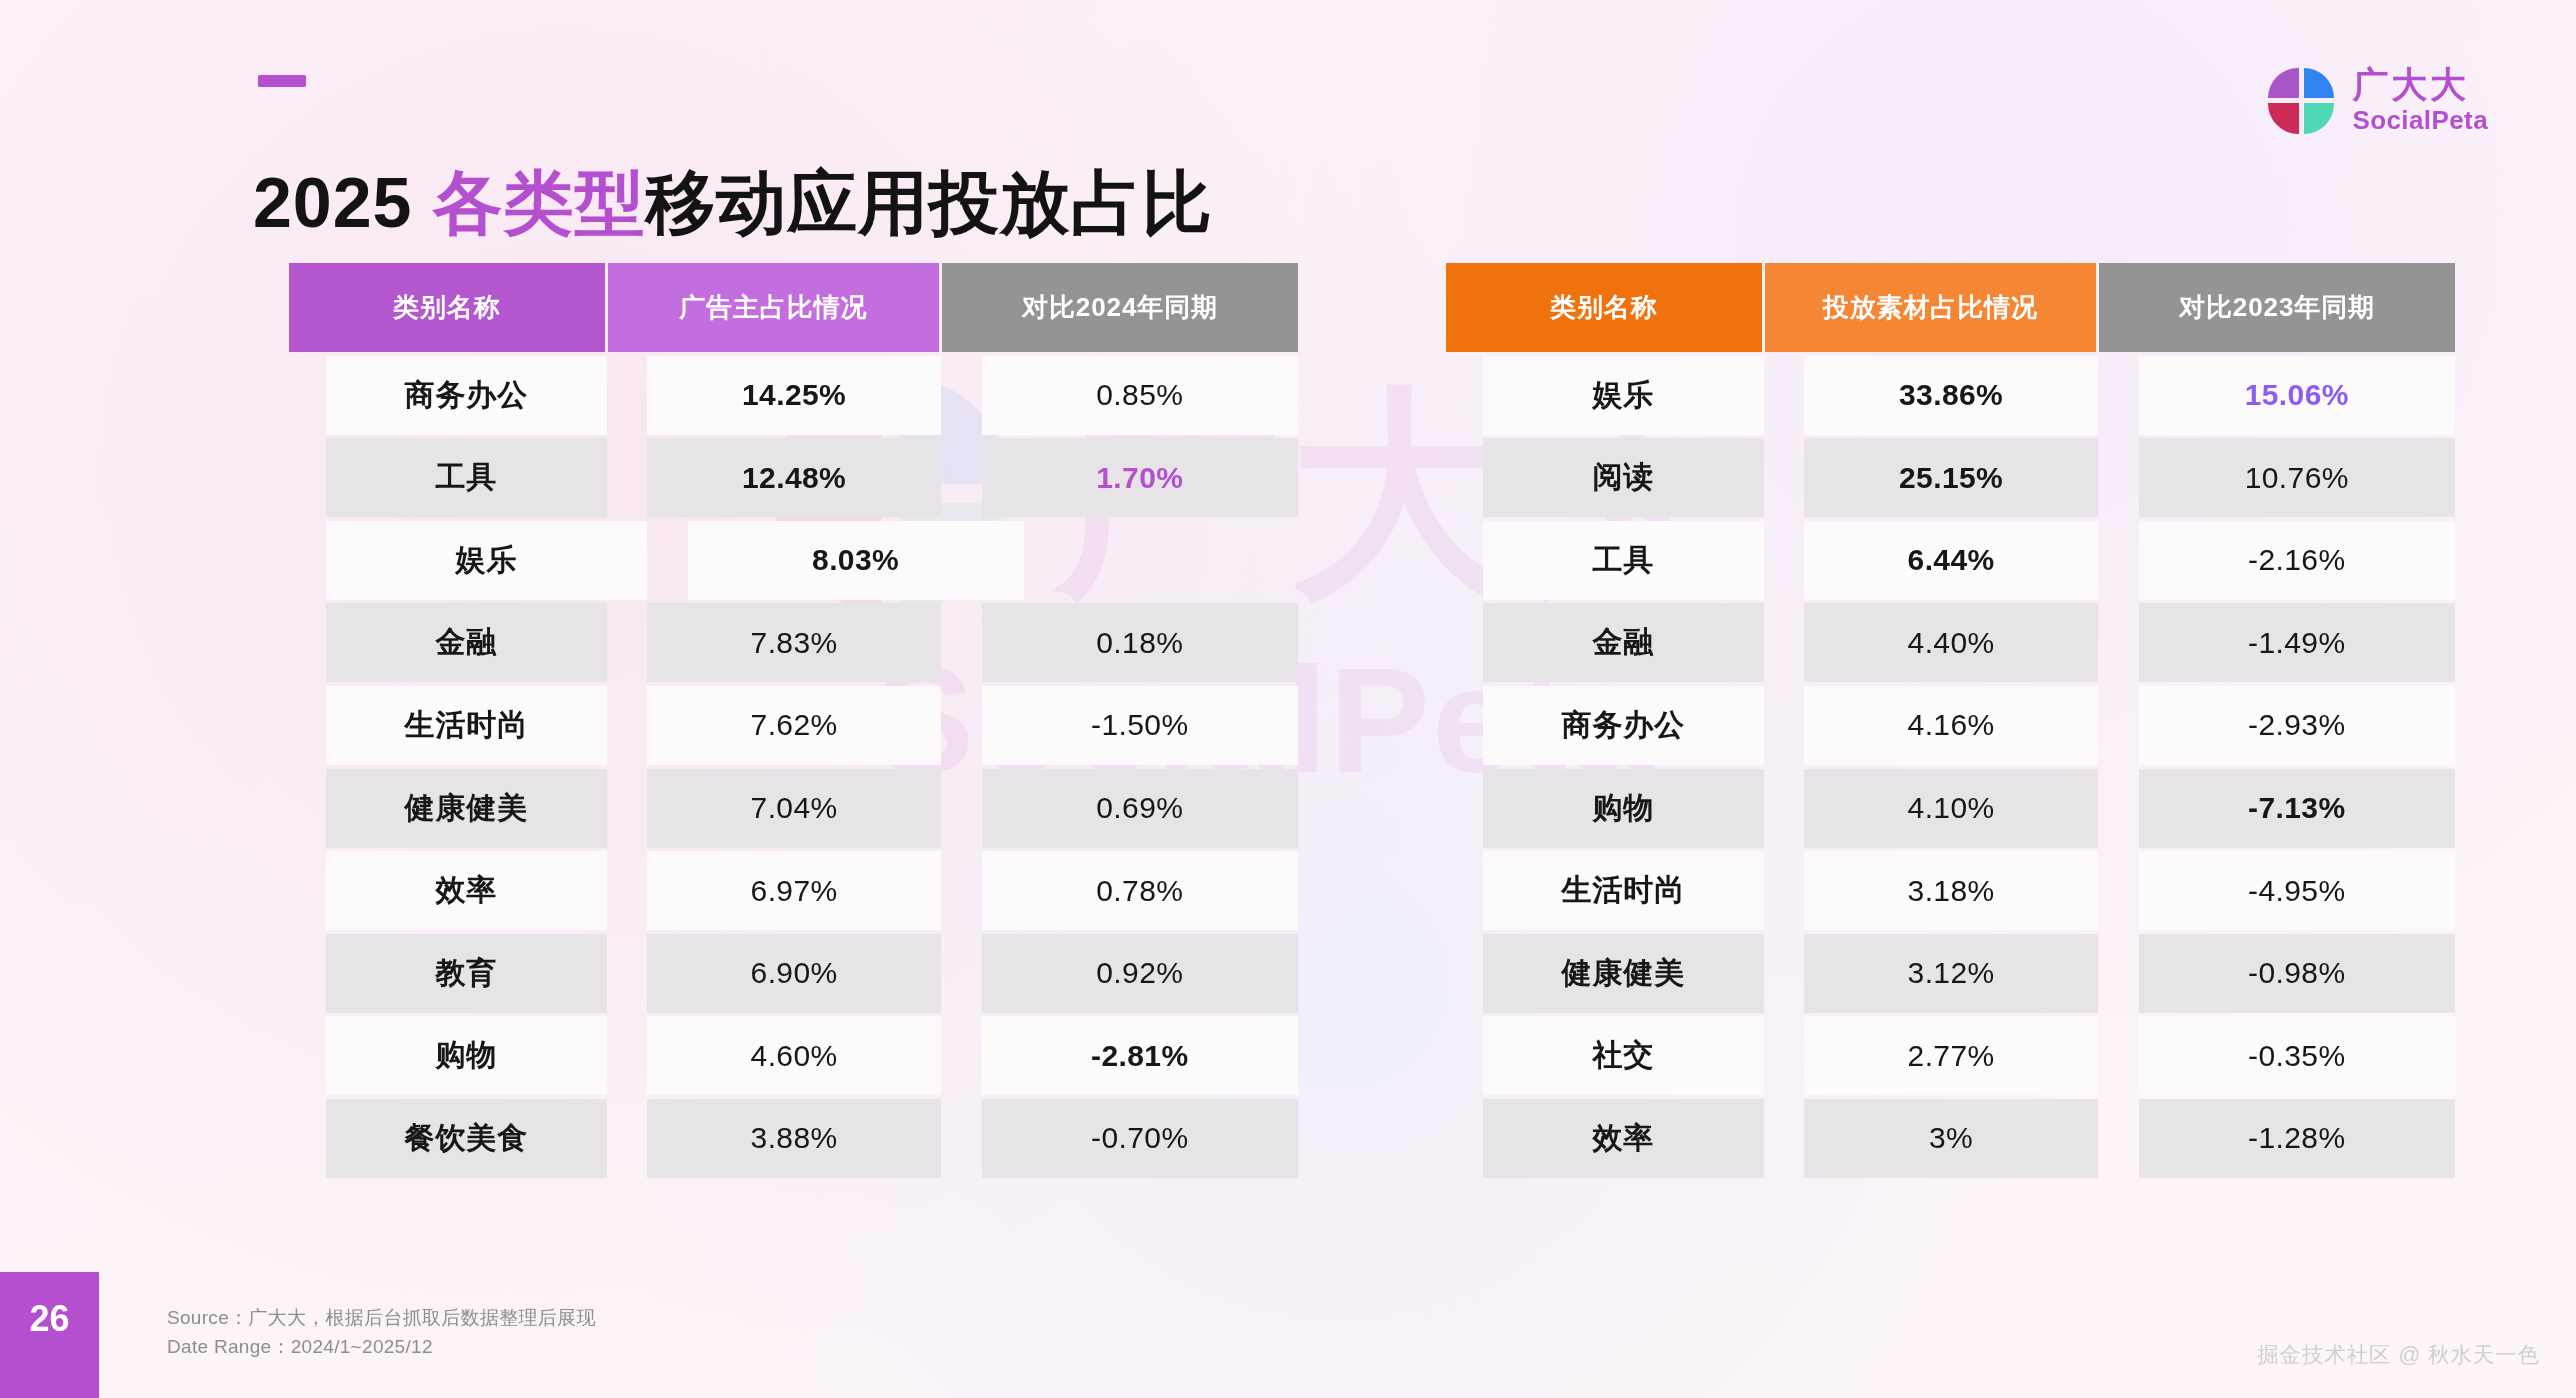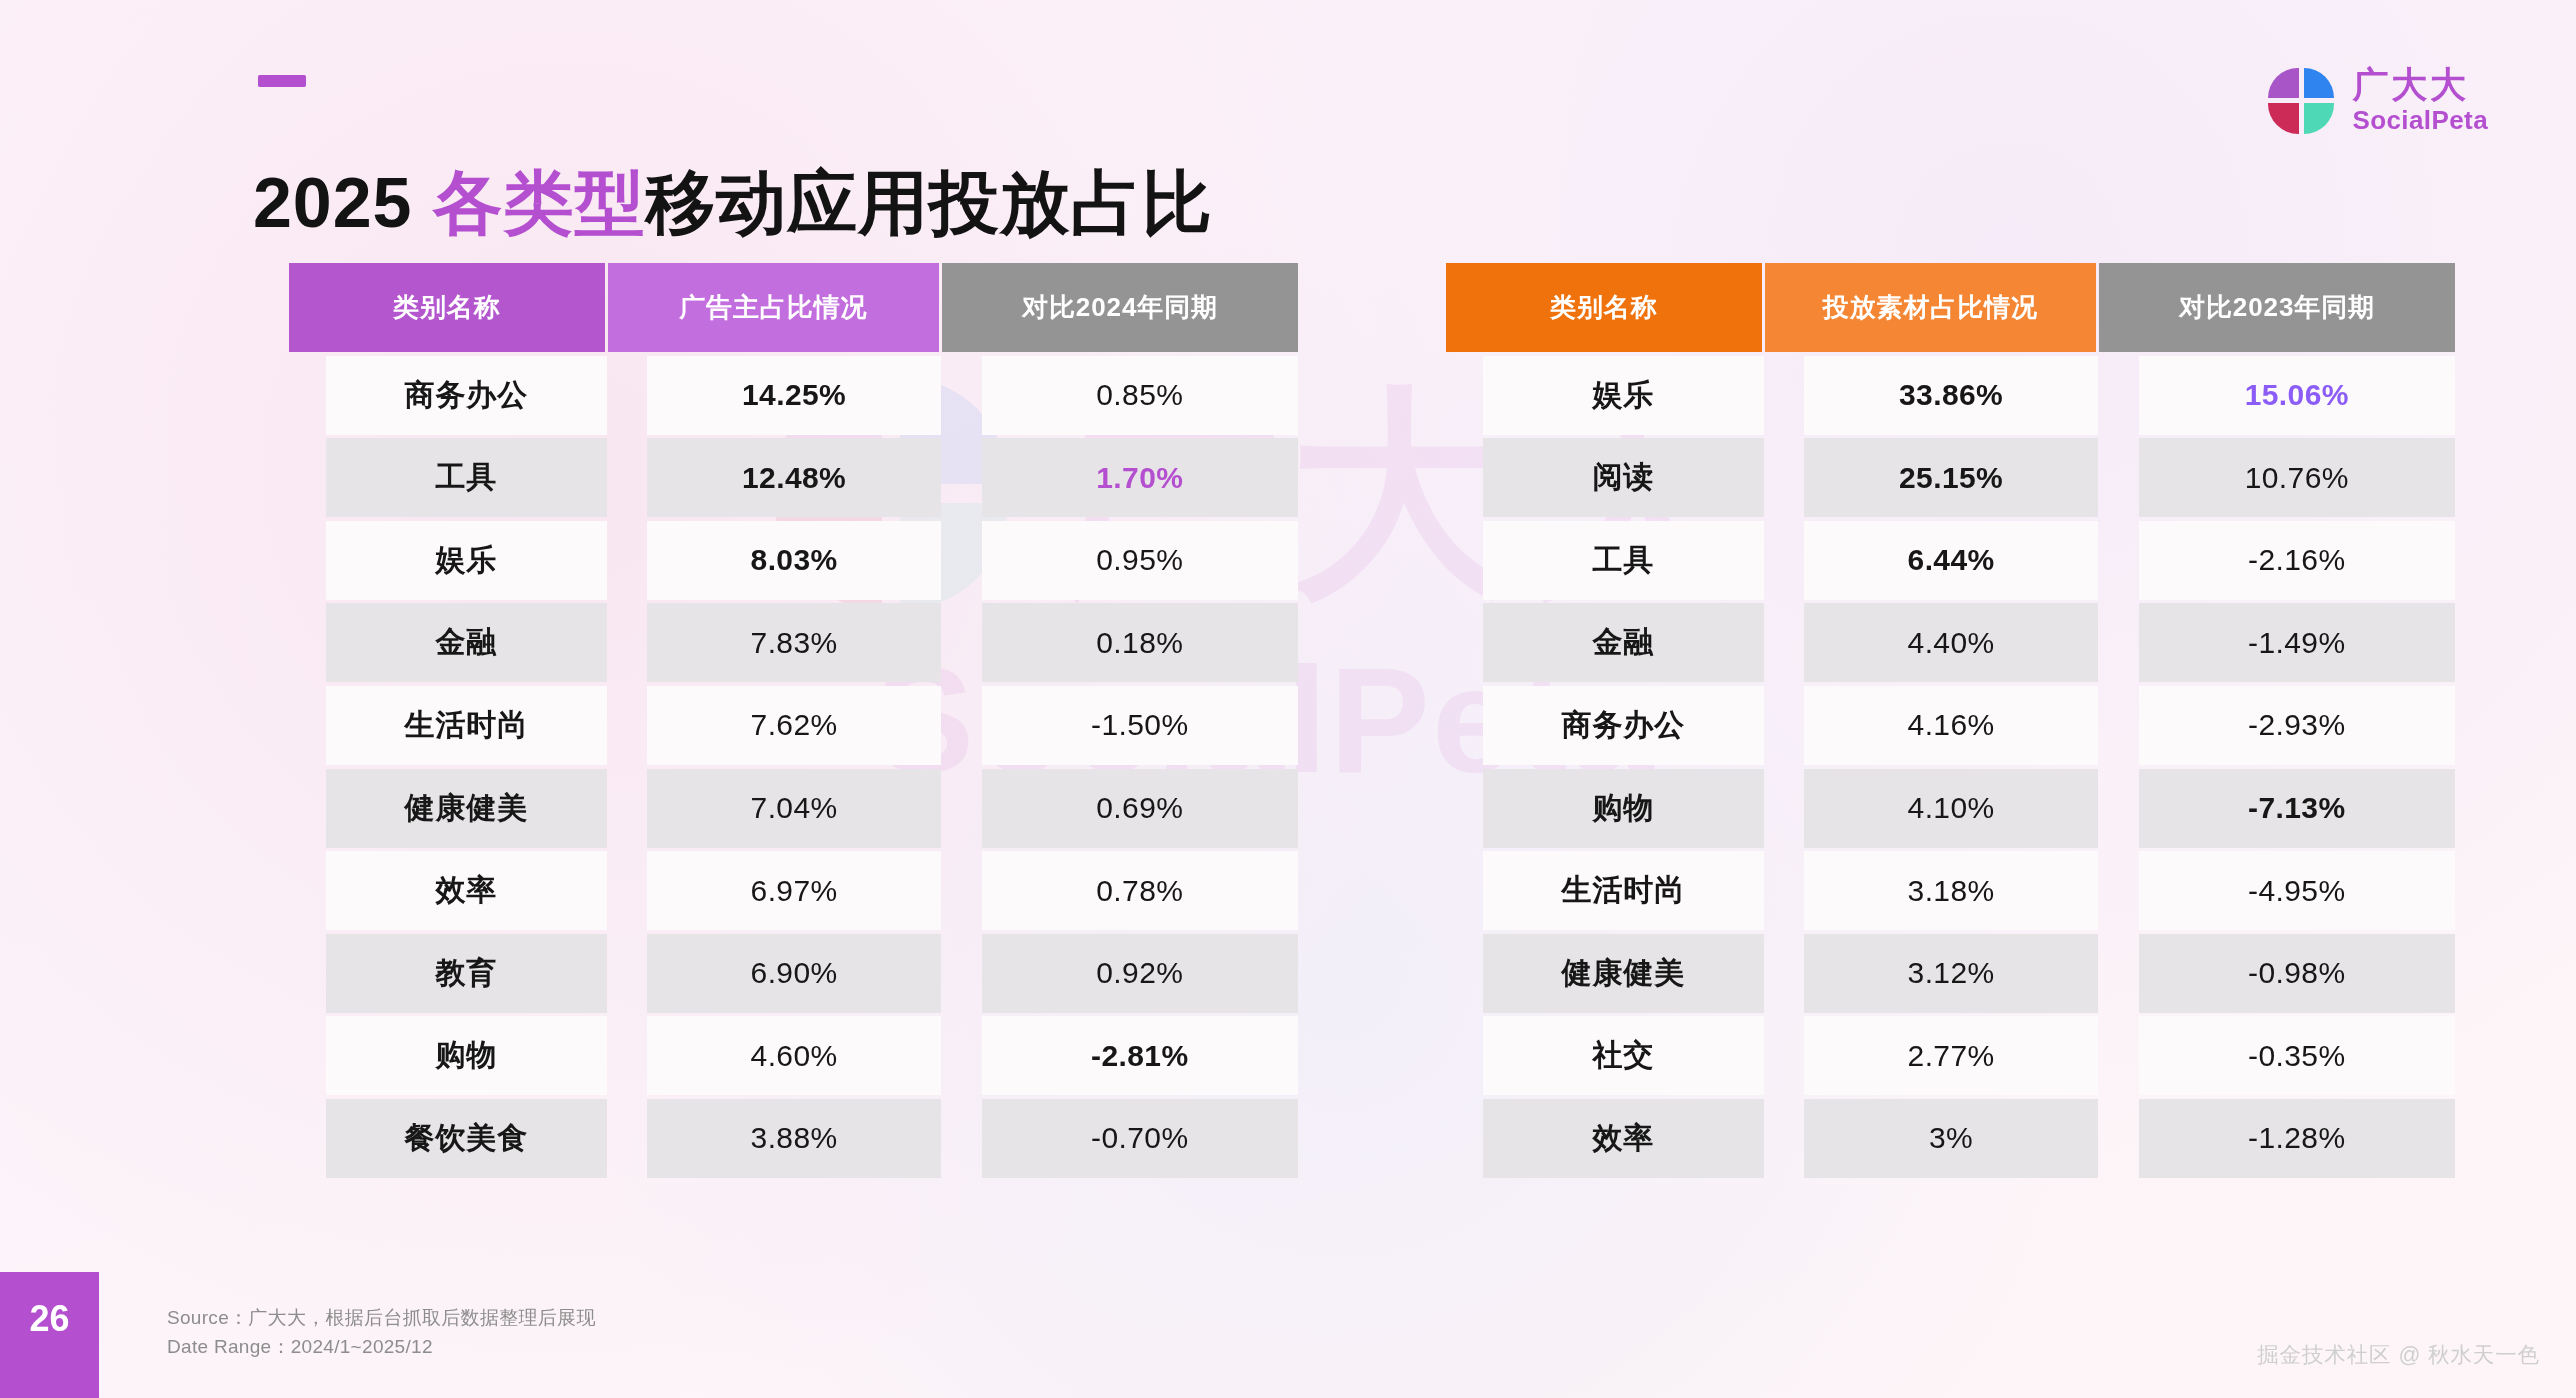--- a/index.html
+++ b/index.html
@@ -152,7 +152,6 @@
       <div class="row odd">
         <div class="cell c0">娱乐</div>
         <div class="cell c1 b">8.03%</div>
-        <div class="cell c2">0.95%</div>
       </div>
       <div class="row even">
         <div class="cell c0">金融</div>

